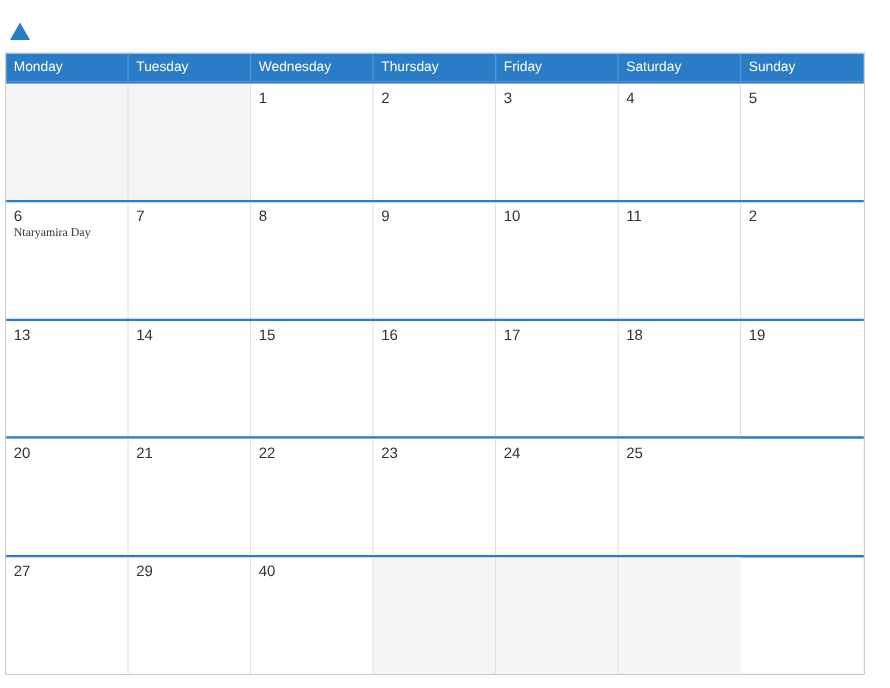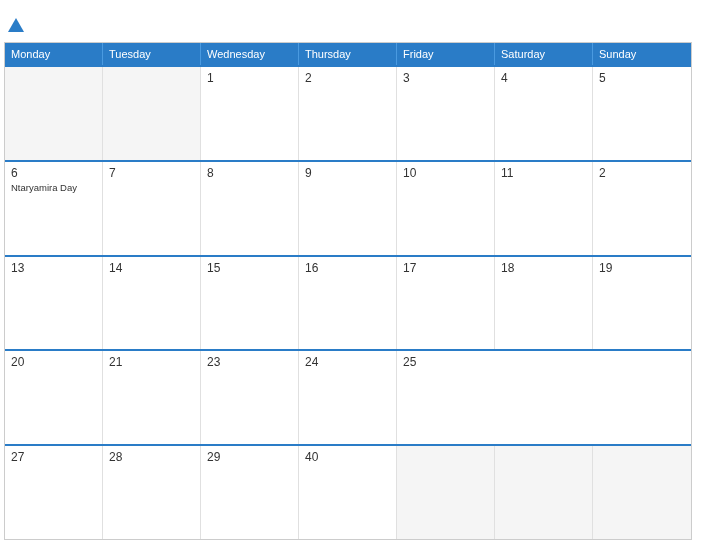--- a/index.html
+++ b/index.html
@@ -119,6 +119,7 @@
       color: #333;
       margin-top: 2px;
       line-height: 1.2;
+      font-family: Liberation Serif, serif;
     }
   </style>
 </head>

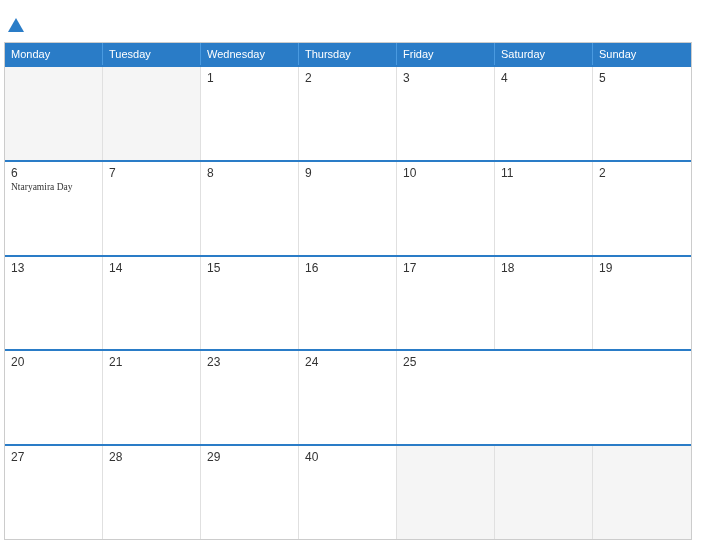--- a/index.html
+++ b/index.html
@@ -225,6 +225,9 @@
             <span class="day-num">21</span>
           </div>
           <div class="day-cell">
+            <span class="day-num">22</span>
+          </div>
+          <div class="day-cell">
             <span class="day-num">23</span>
           </div>
           <div class="day-cell">

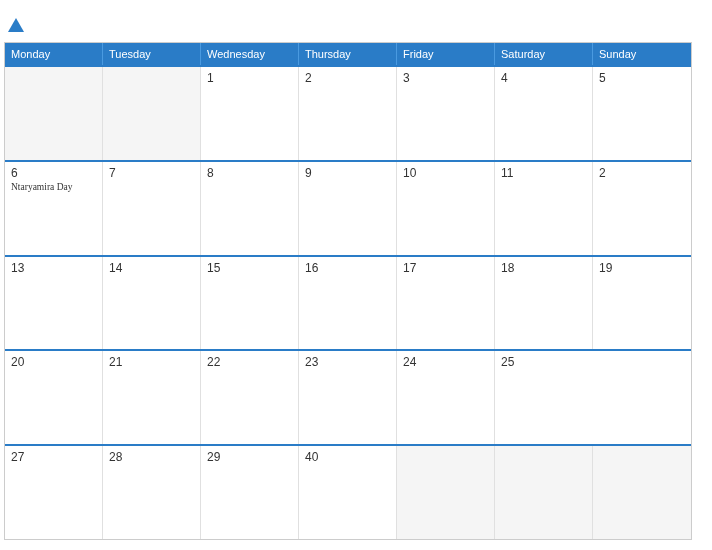--- a/index.html
+++ b/index.html
@@ -242,9 +242,6 @@
             <span class="day-num">27</span>
           </div>
           <div class="day-cell">
-            <span class="day-num">28</span>
-          </div>
-          <div class="day-cell">
             <span class="day-num">29</span>
           </div>
           <div class="day-cell">

